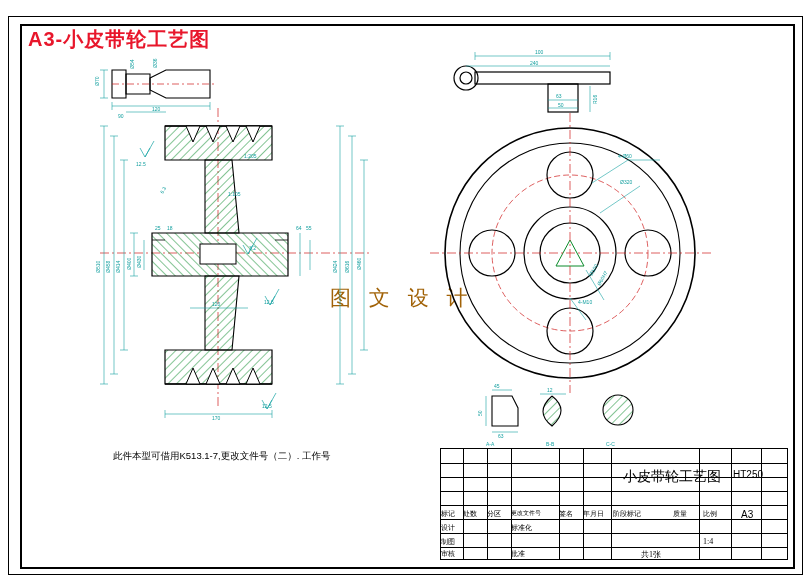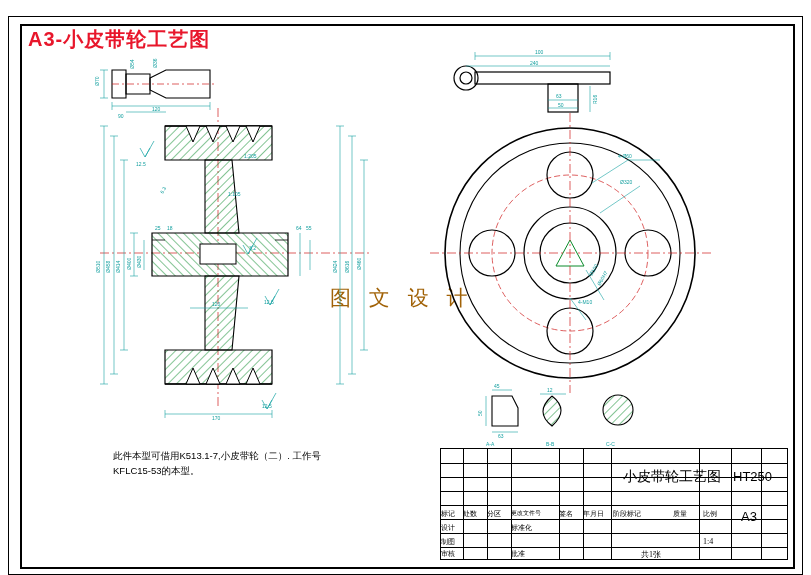--- a/index.html
+++ b/index.html
@@ -232,7 +232,7 @@
   </svg>
 
   <div class="tech-note">
-    <div>此件本型可借用K513.1-7,小皮带轮（二）. 工作号</div>
+    <div>此件本型可借用K513.1-7,更改文件号（二）. 工作号</div>
     <div>KFLC15-53的本型。</div>
   </div>
 

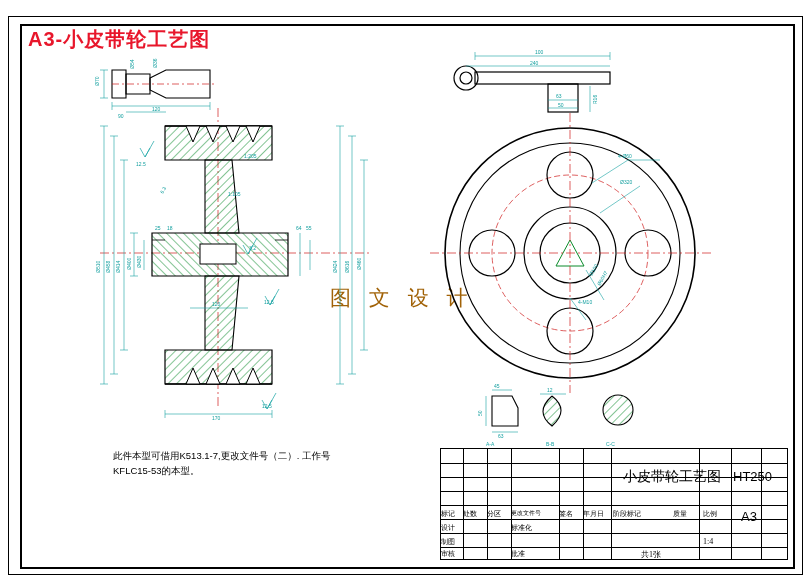--- a/index.html
+++ b/index.html
@@ -233,7 +233,6 @@
 
   <div class="tech-note">
     <div>此件本型可借用K513.1-7,更改文件号（二）. 工作号</div>
-    <div>KFLC15-53的本型。</div>
   </div>
 
   <div class="tblock">

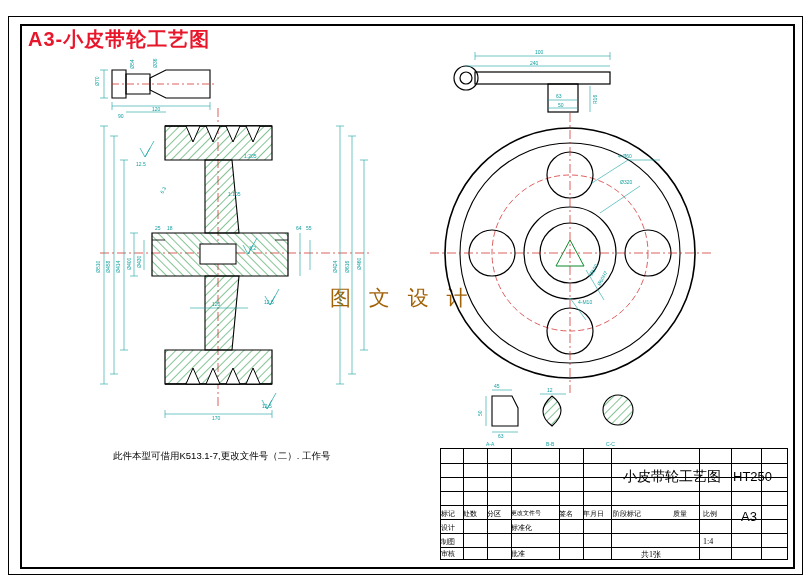--- a/index.html
+++ b/index.html
@@ -18,7 +18,7 @@
   .tblock .hline{position:absolute;left:0;right:0;height:0;border-top:1px solid #000;}
   .cellt{position:absolute;font-size:7px;color:#000;font-family:Liberation Serif, serif;text-align:left;white-space:nowrap;}
   .bigname{position:absolute;font-size:14px;color:#000;font-family:"Liberation Sans",sans-serif;white-space:nowrap;}
-  .mat{position:absolute;font-size:13px;color:#000;font-family:"Liberation Sans",sans-serif;white-space:nowrap;}
+  .mat{position:absolute;font-size:10px;color:#000;font-family:"Liberation Sans",sans-serif;white-space:nowrap;}
   .dimtxt{font-size:5px;fill:#15a0a0;font-family:"Liberation Sans",sans-serif;}
   .dimtxt2{font-size:5px;fill:#16a3a3;font-family:"Liberation Sans",sans-serif;}
 </style>

